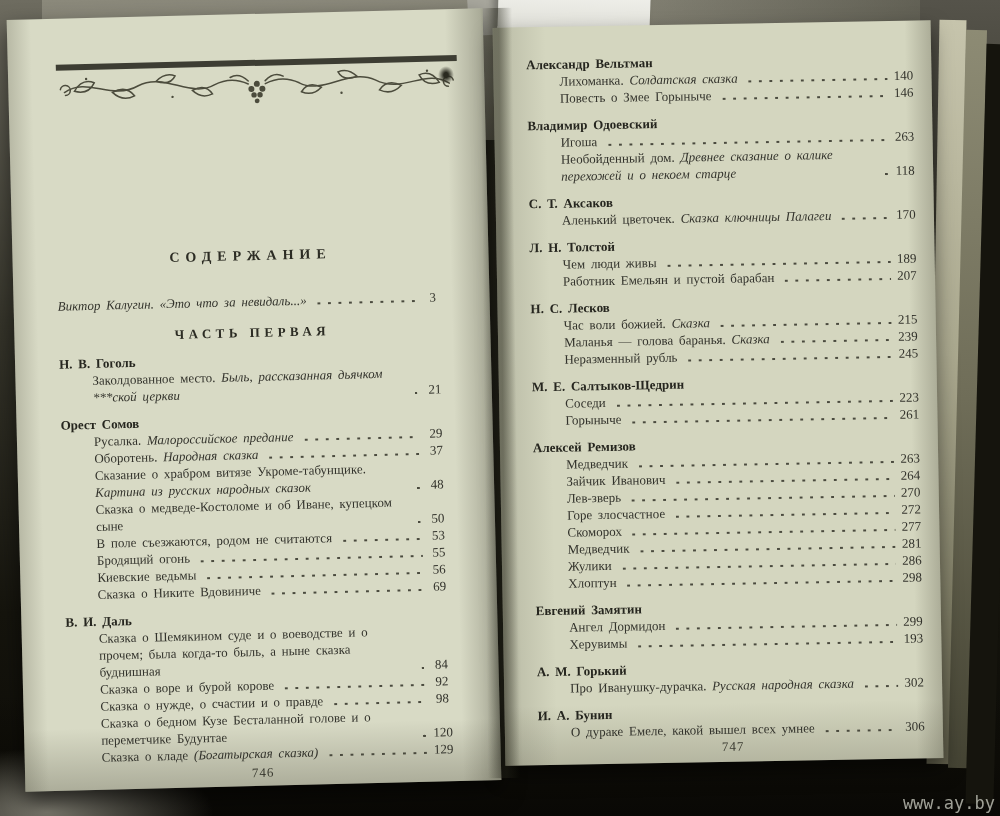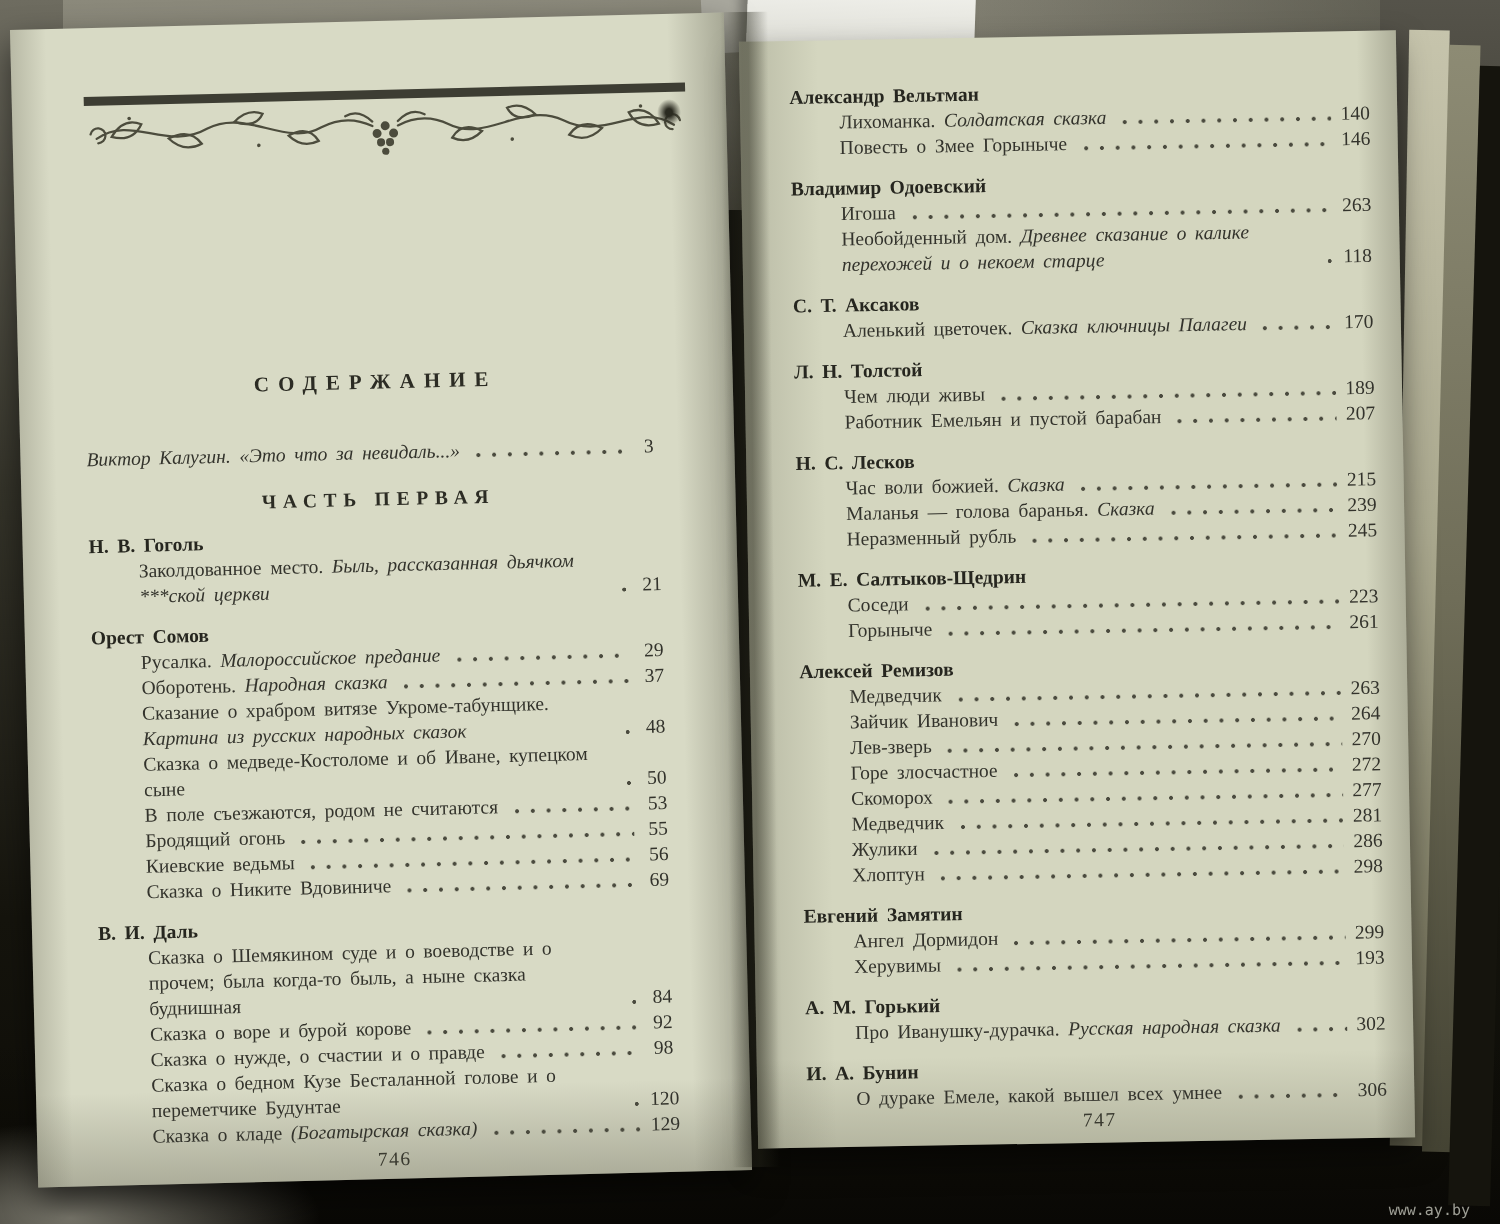--- a/index.html
+++ b/index.html
@@ -92,8 +92,8 @@
   .rp-content{position:absolute;inset:0;padding:19px 15px 0 33px;box-sizing:border-box;}
   .rp-content .folio{margin-top:1px;}
 
-  .watermark{position:absolute;right:20px;bottom:3px;z-index:5;
-    font-family:"DejaVu Sans Mono",monospace;font-size:10px;color:rgba(196,197,186,.8);text-align:right;}
+  .watermark{position:absolute;right:5px;bottom:3px;z-index:5;
+    font-family:"DejaVu Sans Mono",monospace;font-size:17px;color:rgba(196,197,186,.8);text-align:right;}
 </style>
 </head>
 <body>

